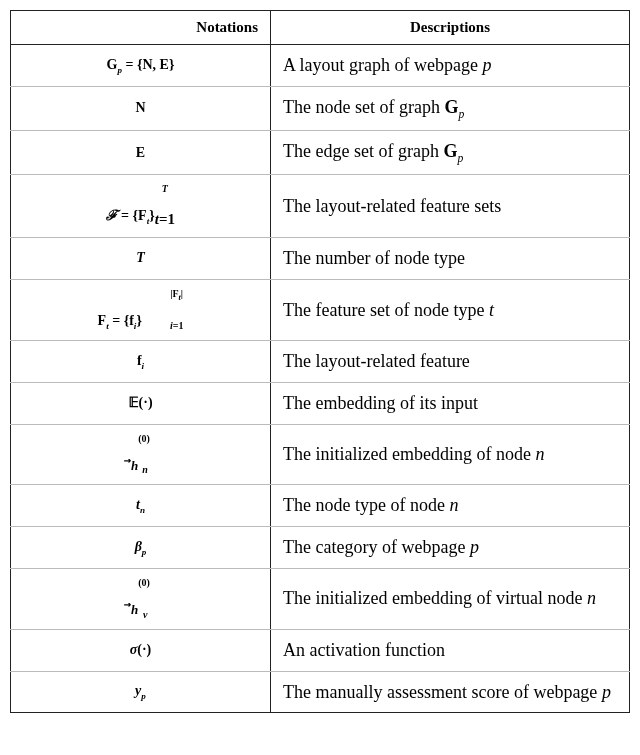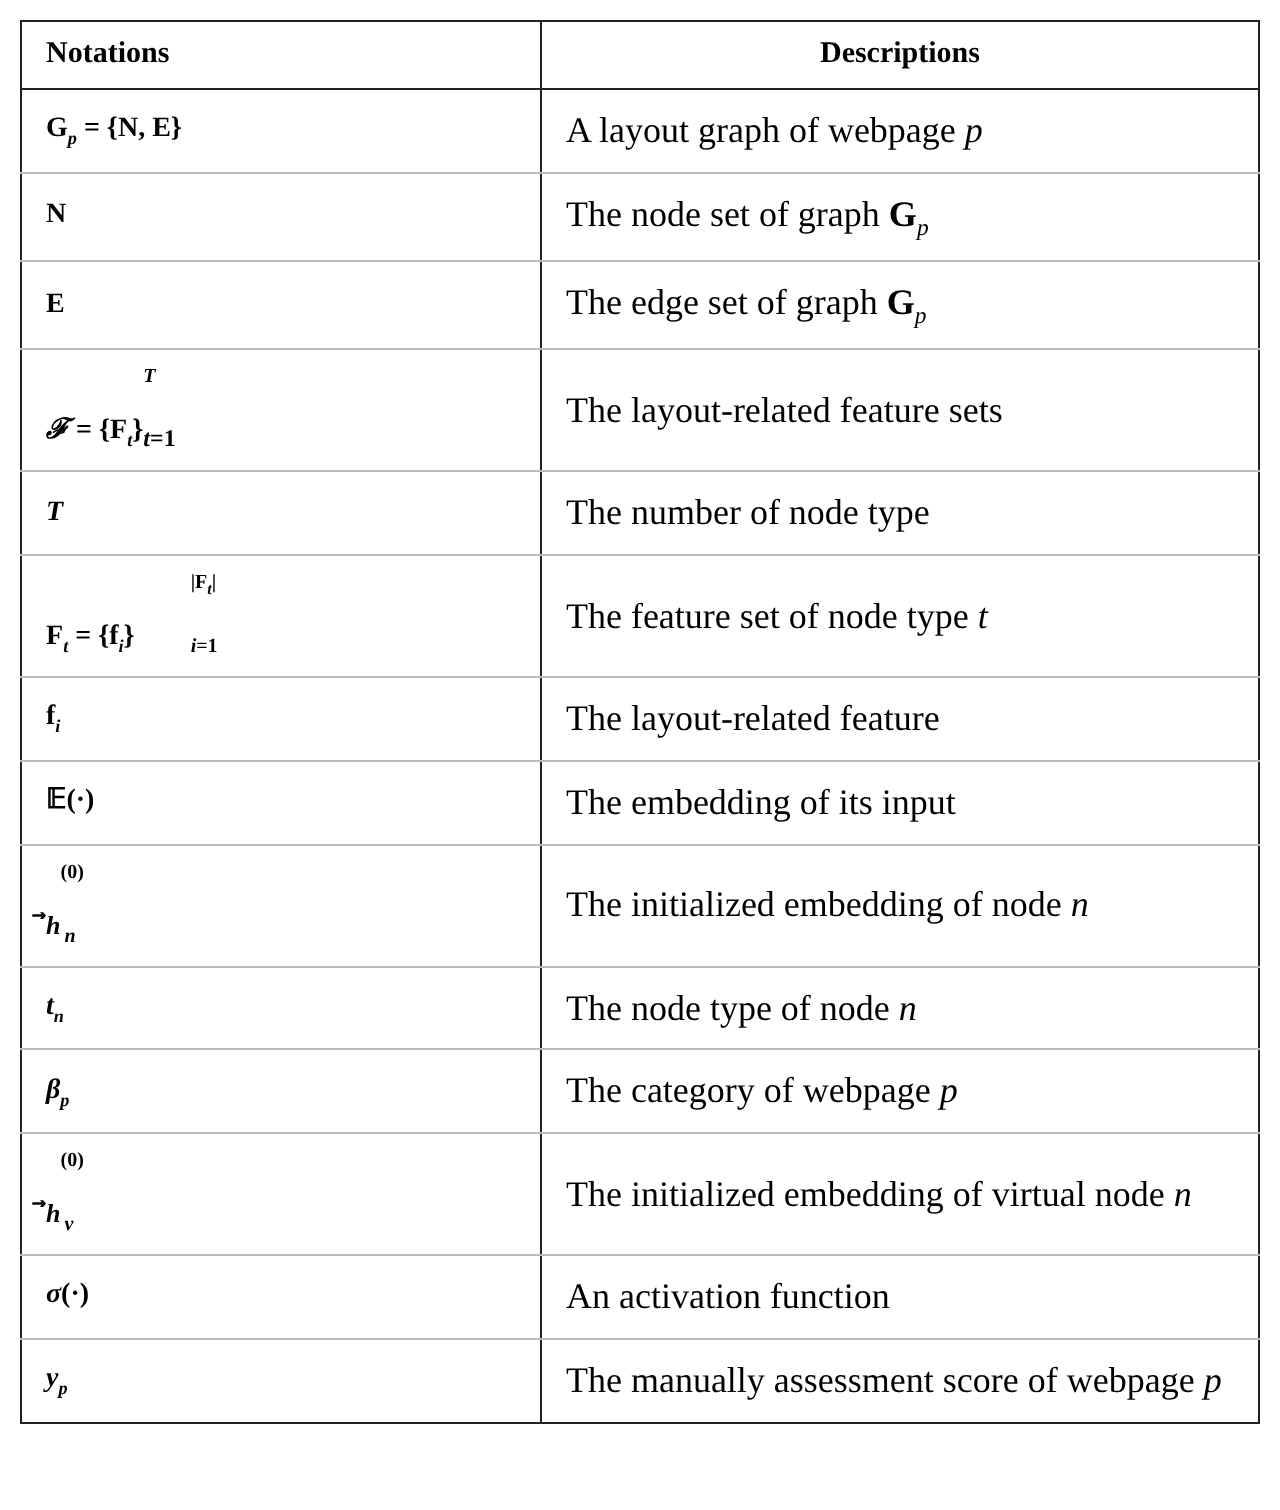--- a/index.html
+++ b/index.html
@@ -41,7 +41,7 @@
 
     thead tr th:first-child {
       border-right: 1.5px solid #222;
-      text-align: left;
+      text-align: right;
       width: 42%;
     }
 

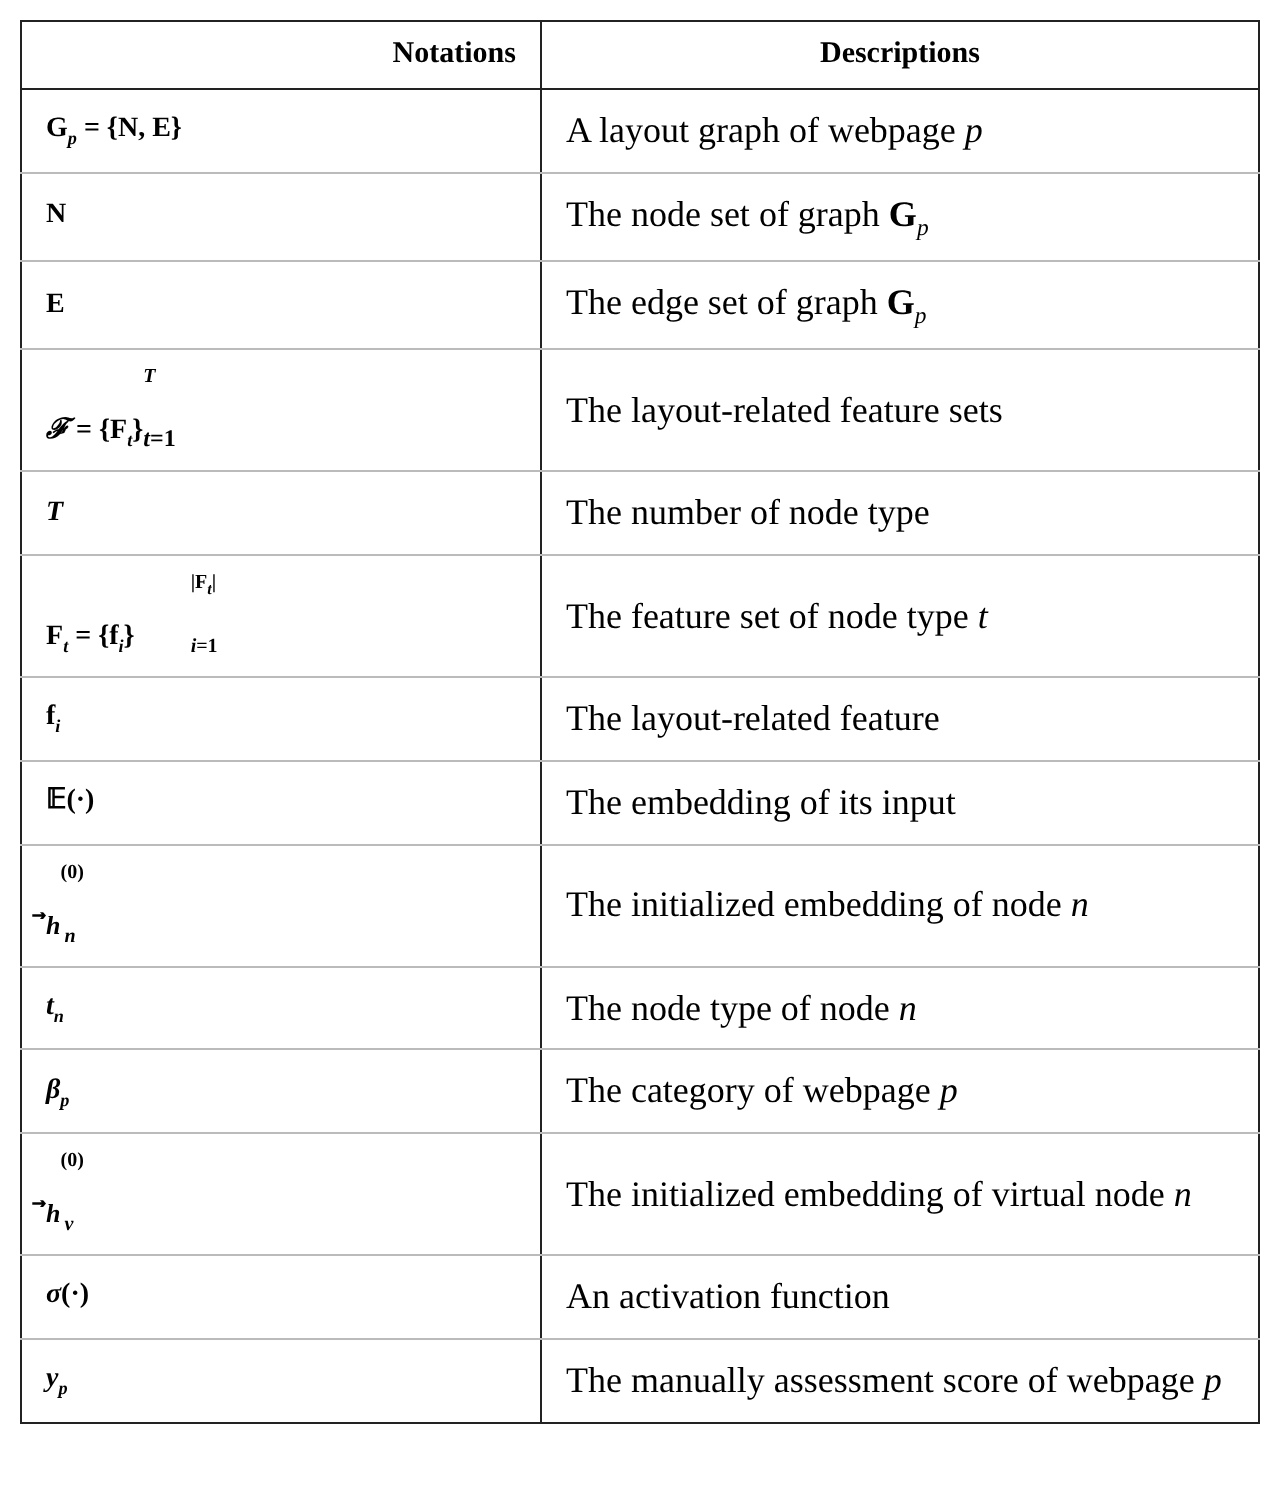--- a/index.html
+++ b/index.html
@@ -62,7 +62,7 @@
 
     tbody tr td:first-child {
       border-right: 1.5px solid #222;
-      text-align: left;
+      text-align: center;
       font-weight: bold;
       width: 42%;
     }

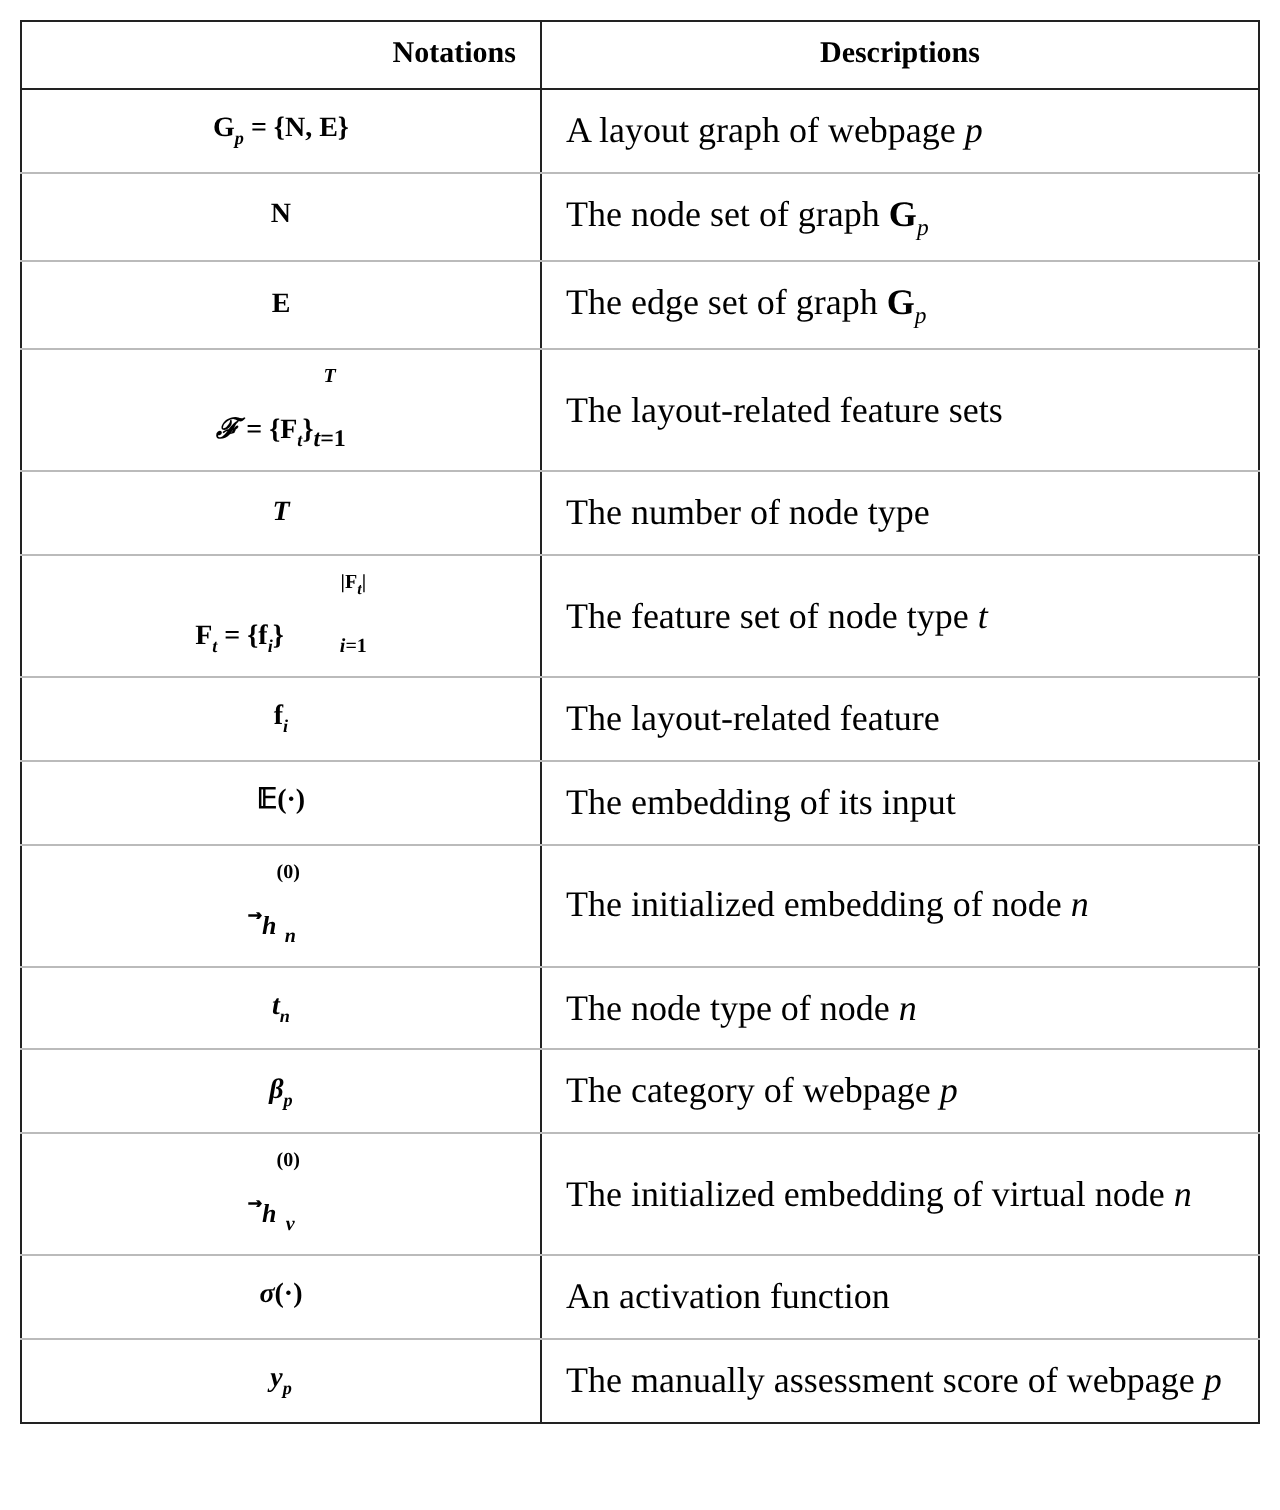--- a/index.html
+++ b/index.html
@@ -116,7 +116,7 @@
         <td class="description-cell">The edge set of graph <b>G</b><sub><i>p</i></sub></td>
       </tr>
       <tr>
-        <td class="notation-cell"><i>ℱ</i> = {<b>F</b><sub><i>t</i></sub>}<span style="position:relative;display:inline-block;"><sup style="font-size:10px;"><i>T</i></sup><br><sub style="font-size:12px;"><i>t</i>=1</sub></span></td>
+        <td class="notation-cell"><i>ℱ</i> = {<b>F</b><sub><i>t</i></sub>}<span style="position:relative;display:inline-block;"><sup style="font-size:10px;"><i>T</i></sup><br><sub style="font-size:15px;"><i>t</i>=1</sub></span></td>
         <td class="description-cell">The layout-related feature sets</td>
       </tr>
       <tr>

